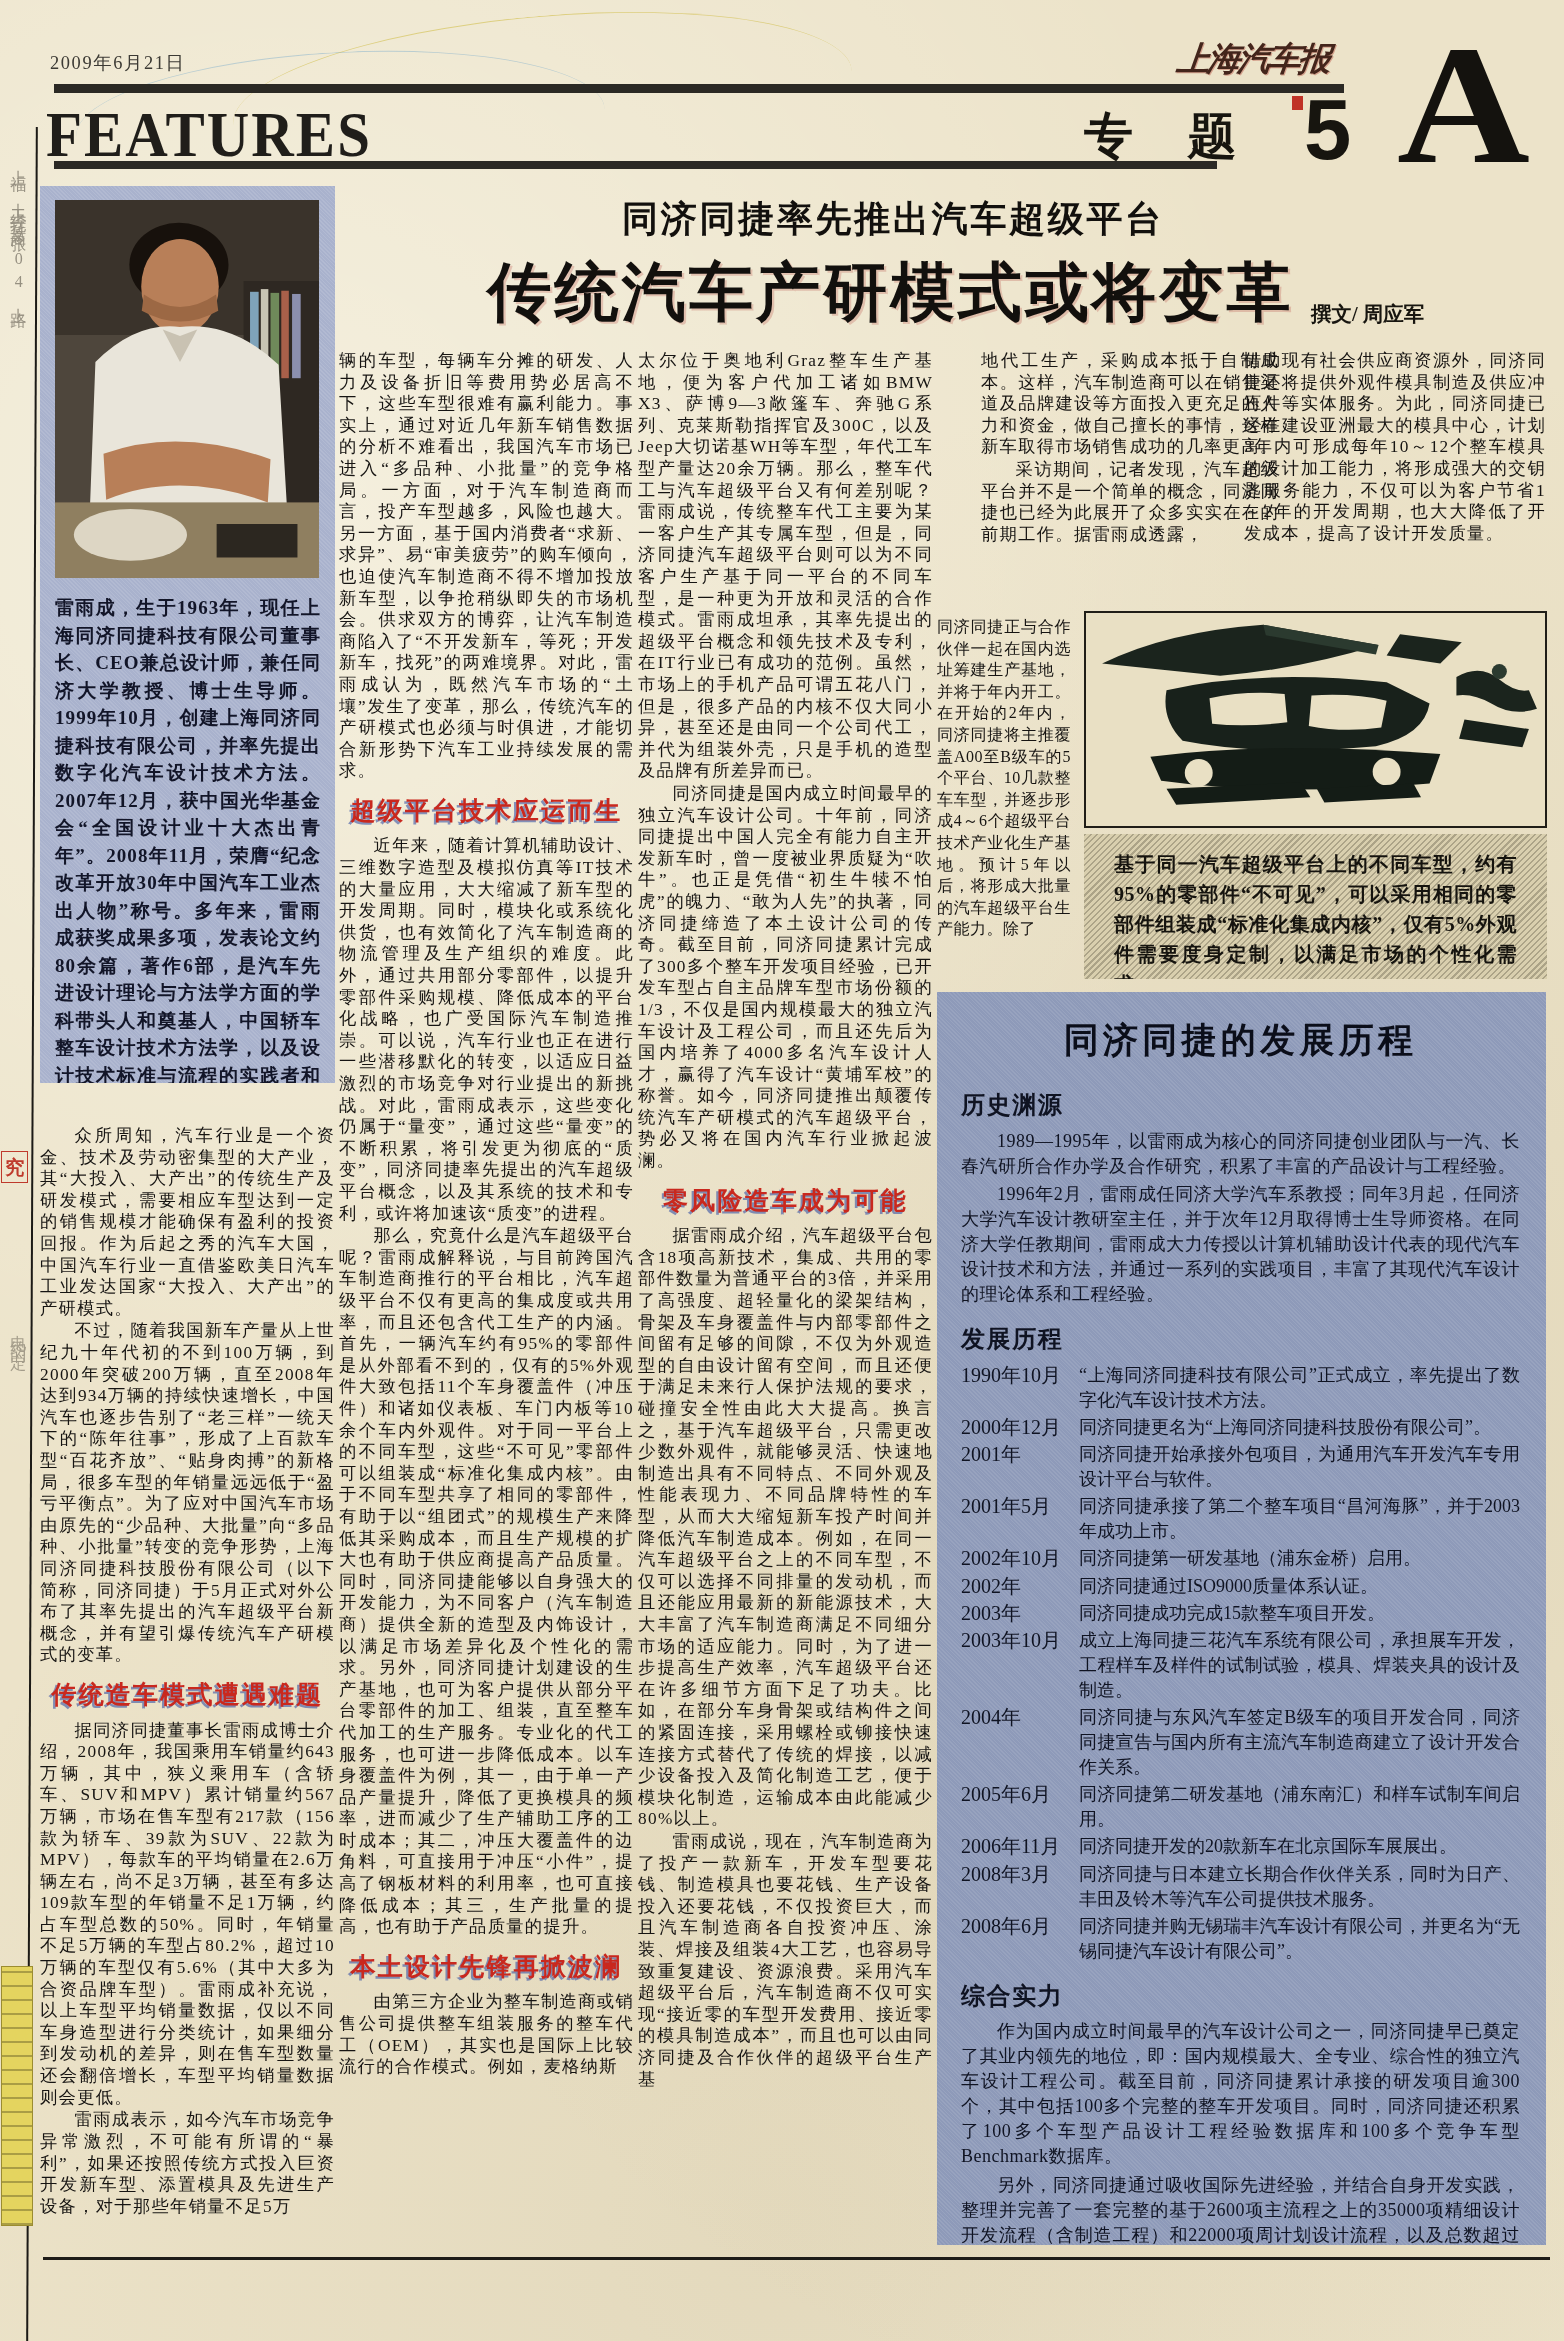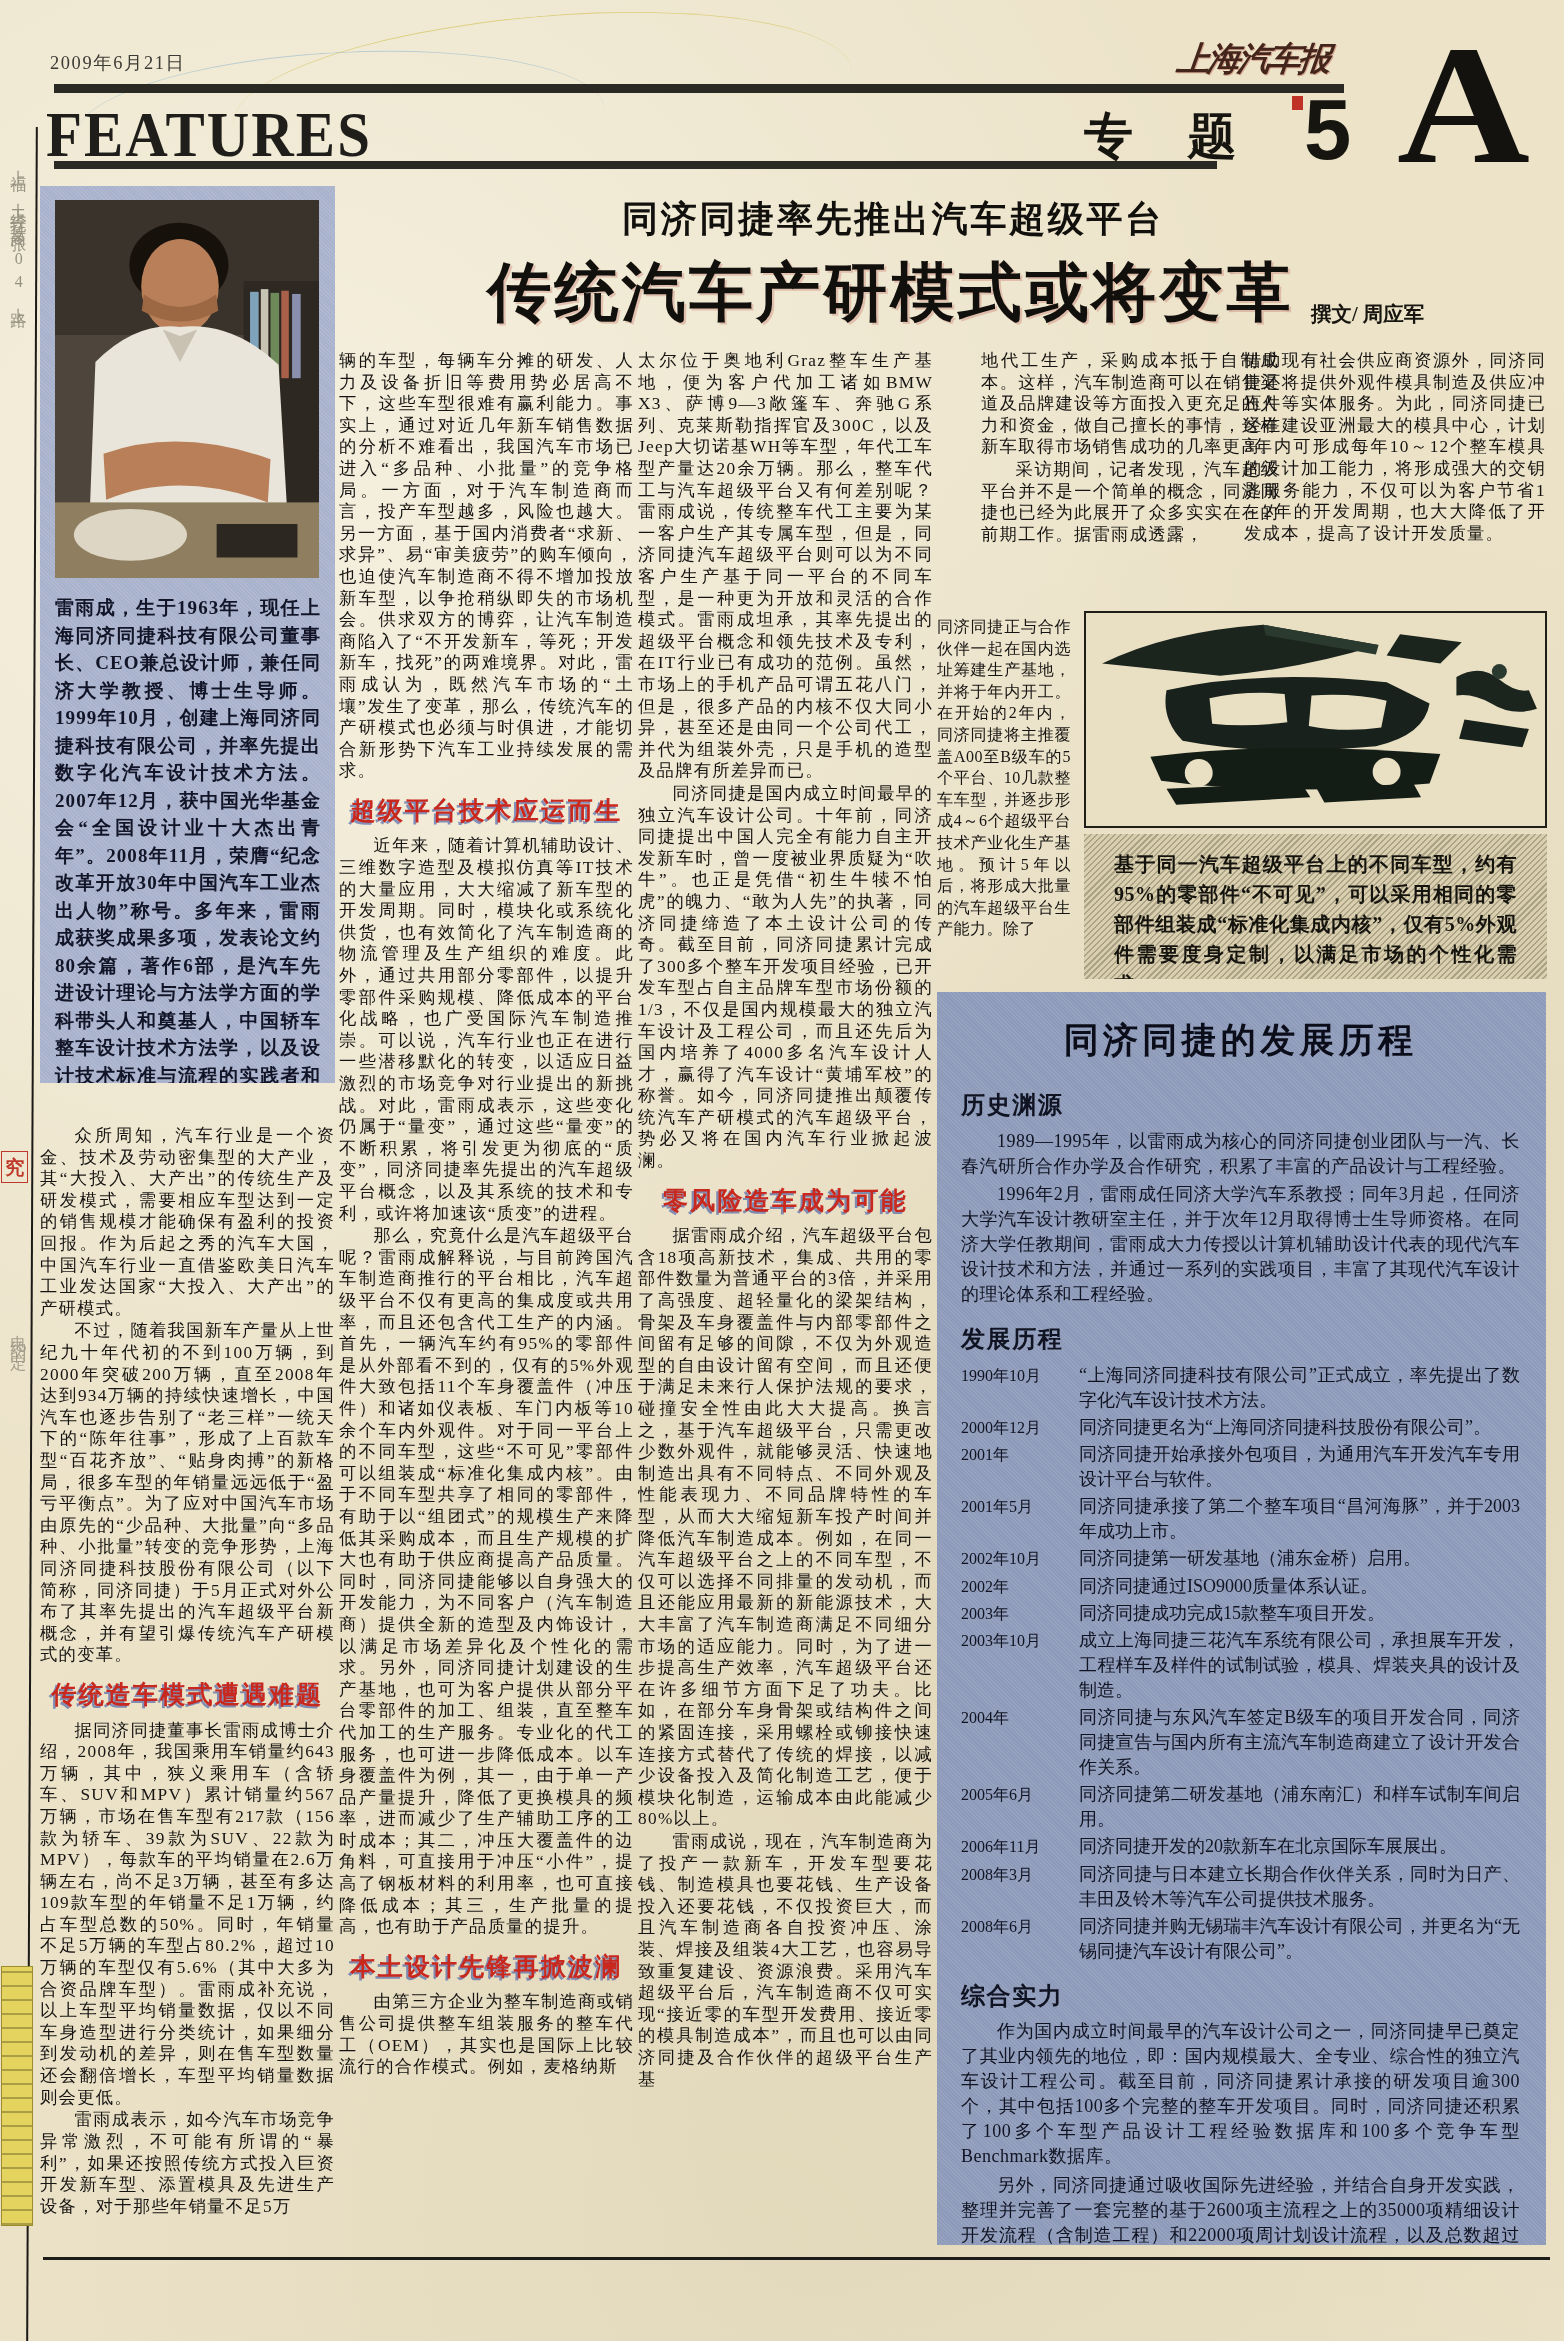--- a/index.html
+++ b/index.html
@@ -101,7 +101,7 @@
   .dev-p{margin:0 0 3.2px 0;font-size:18px;line-height:25px;text-indent:2em;text-align:justify;
     letter-spacing:0.5px;}
   .t-row{display:flex;margin:0 0 2.2px 0;}
-  .t-date{flex:0 0 118px;font-size:16px;line-height:25px;letter-spacing:0;}
+  .t-date{flex:0 0 118px;font-size:20px;line-height:25px;letter-spacing:0;}
   .t-desc{flex:1;font-size:18px;line-height:25px;text-align:justify;letter-spacing:0;}
 
   .bottom-rule{left:43px;top:2257px;width:1507px;height:3.2px;background:#1e1c18;}

